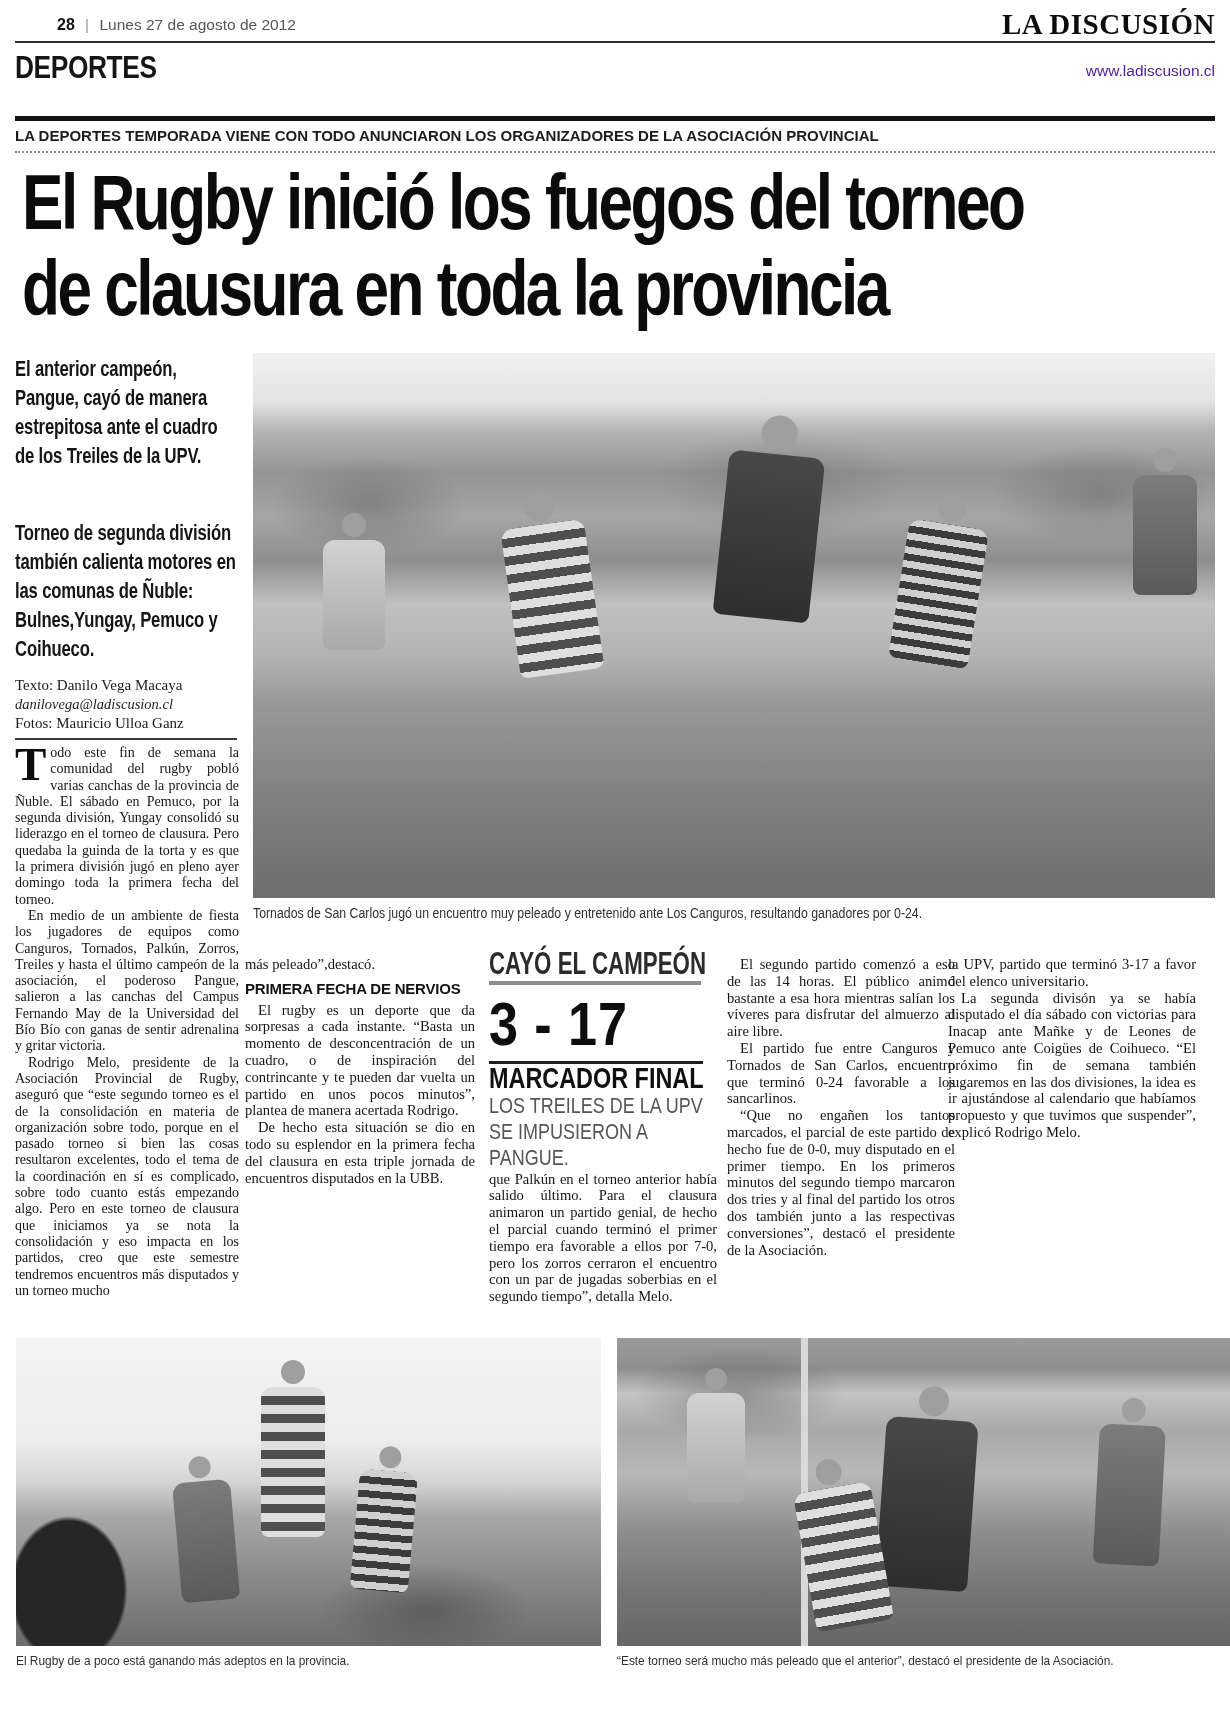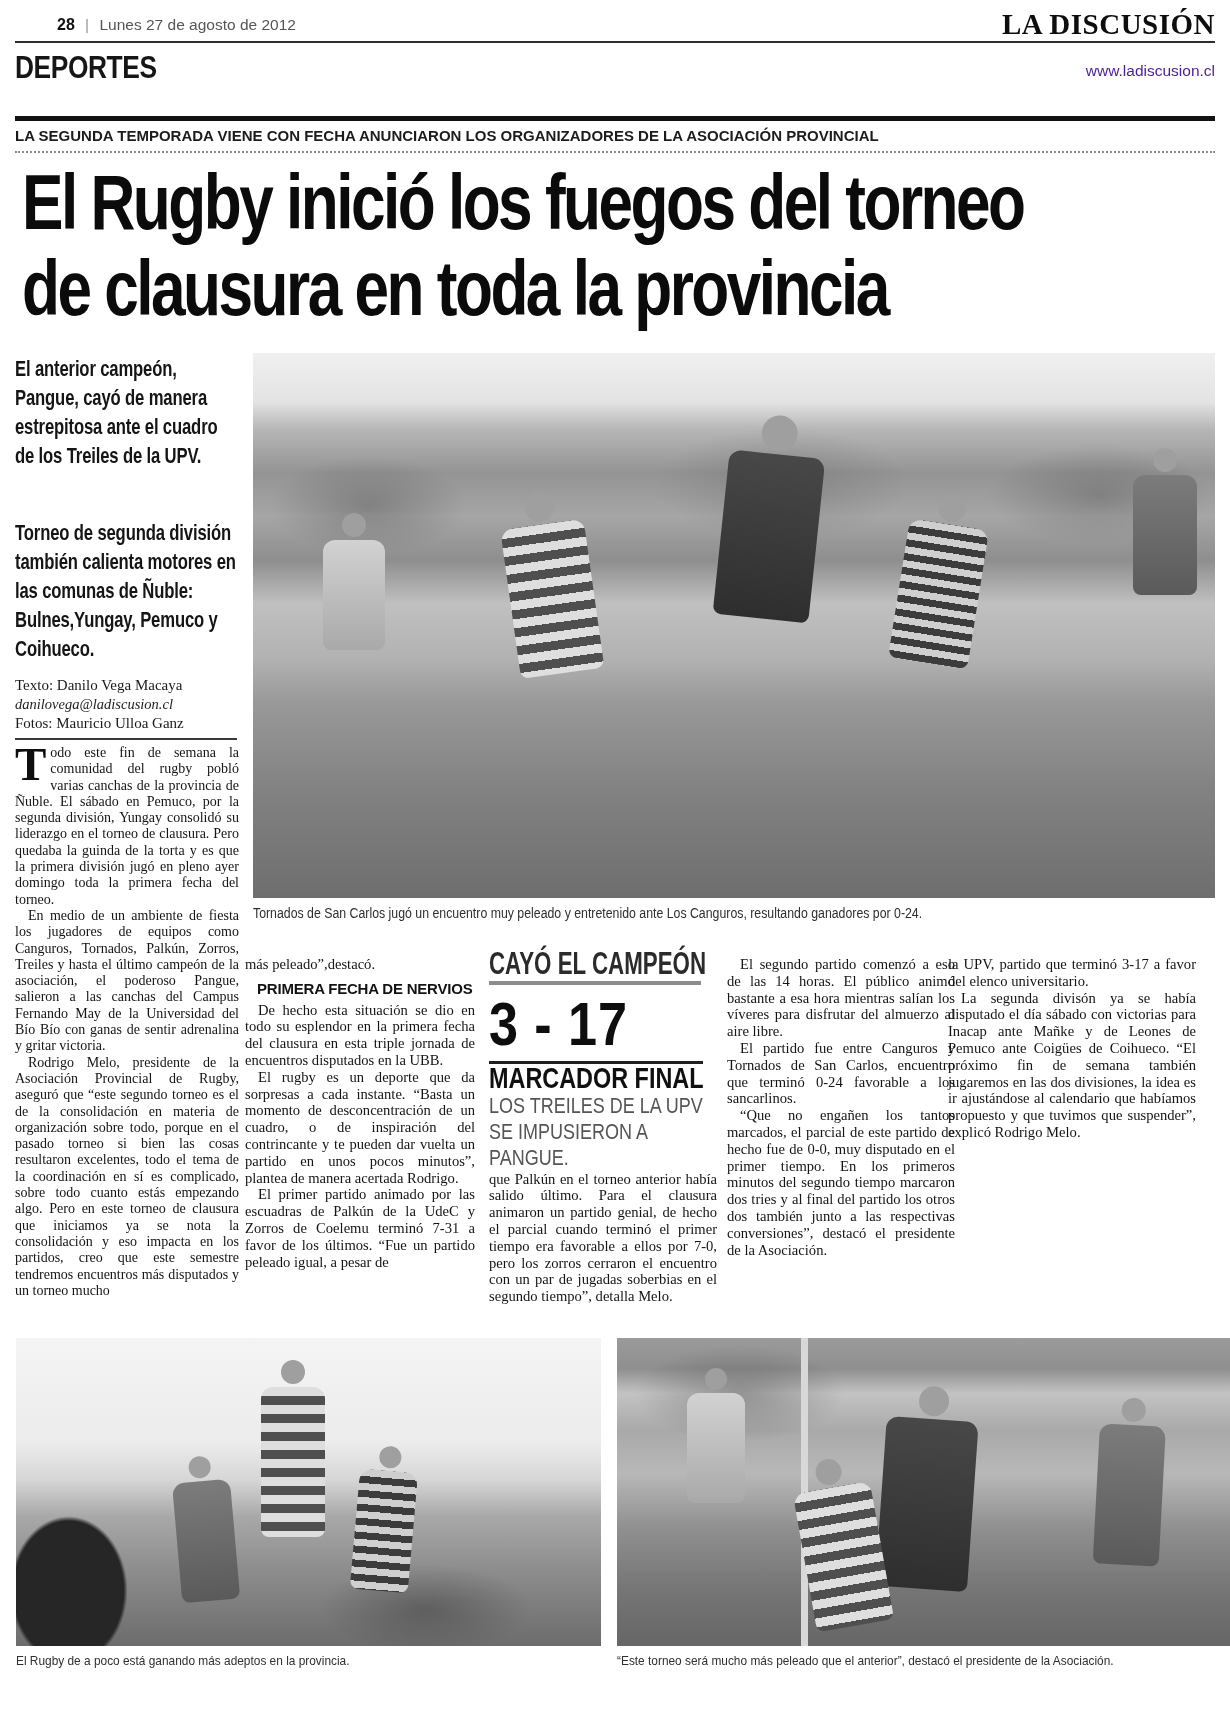--- a/index.html
+++ b/index.html
@@ -131,7 +131,7 @@
   <div class="website">www.ladiscusion.cl</div>
 
   <div class="thickbar"></div>
-  <div class="kicker">LA SEGUNDA TEMPORADA VIENE CON FECHA ANUNCIARON LOS ORGANIZADORES DE LA ASOCIACIÓN PROVINCIAL</div>
+  <div class="kicker">LA DEPORTES TEMPORADA VIENE CON TODO ANUNCIARON LOS ORGANIZADORES DE LA ASOCIACIÓN PROVINCIAL</div>
   <div class="dotted"></div>
 
   <div class="hl hl1">El Rugby inició los fuegos del torneo</div>

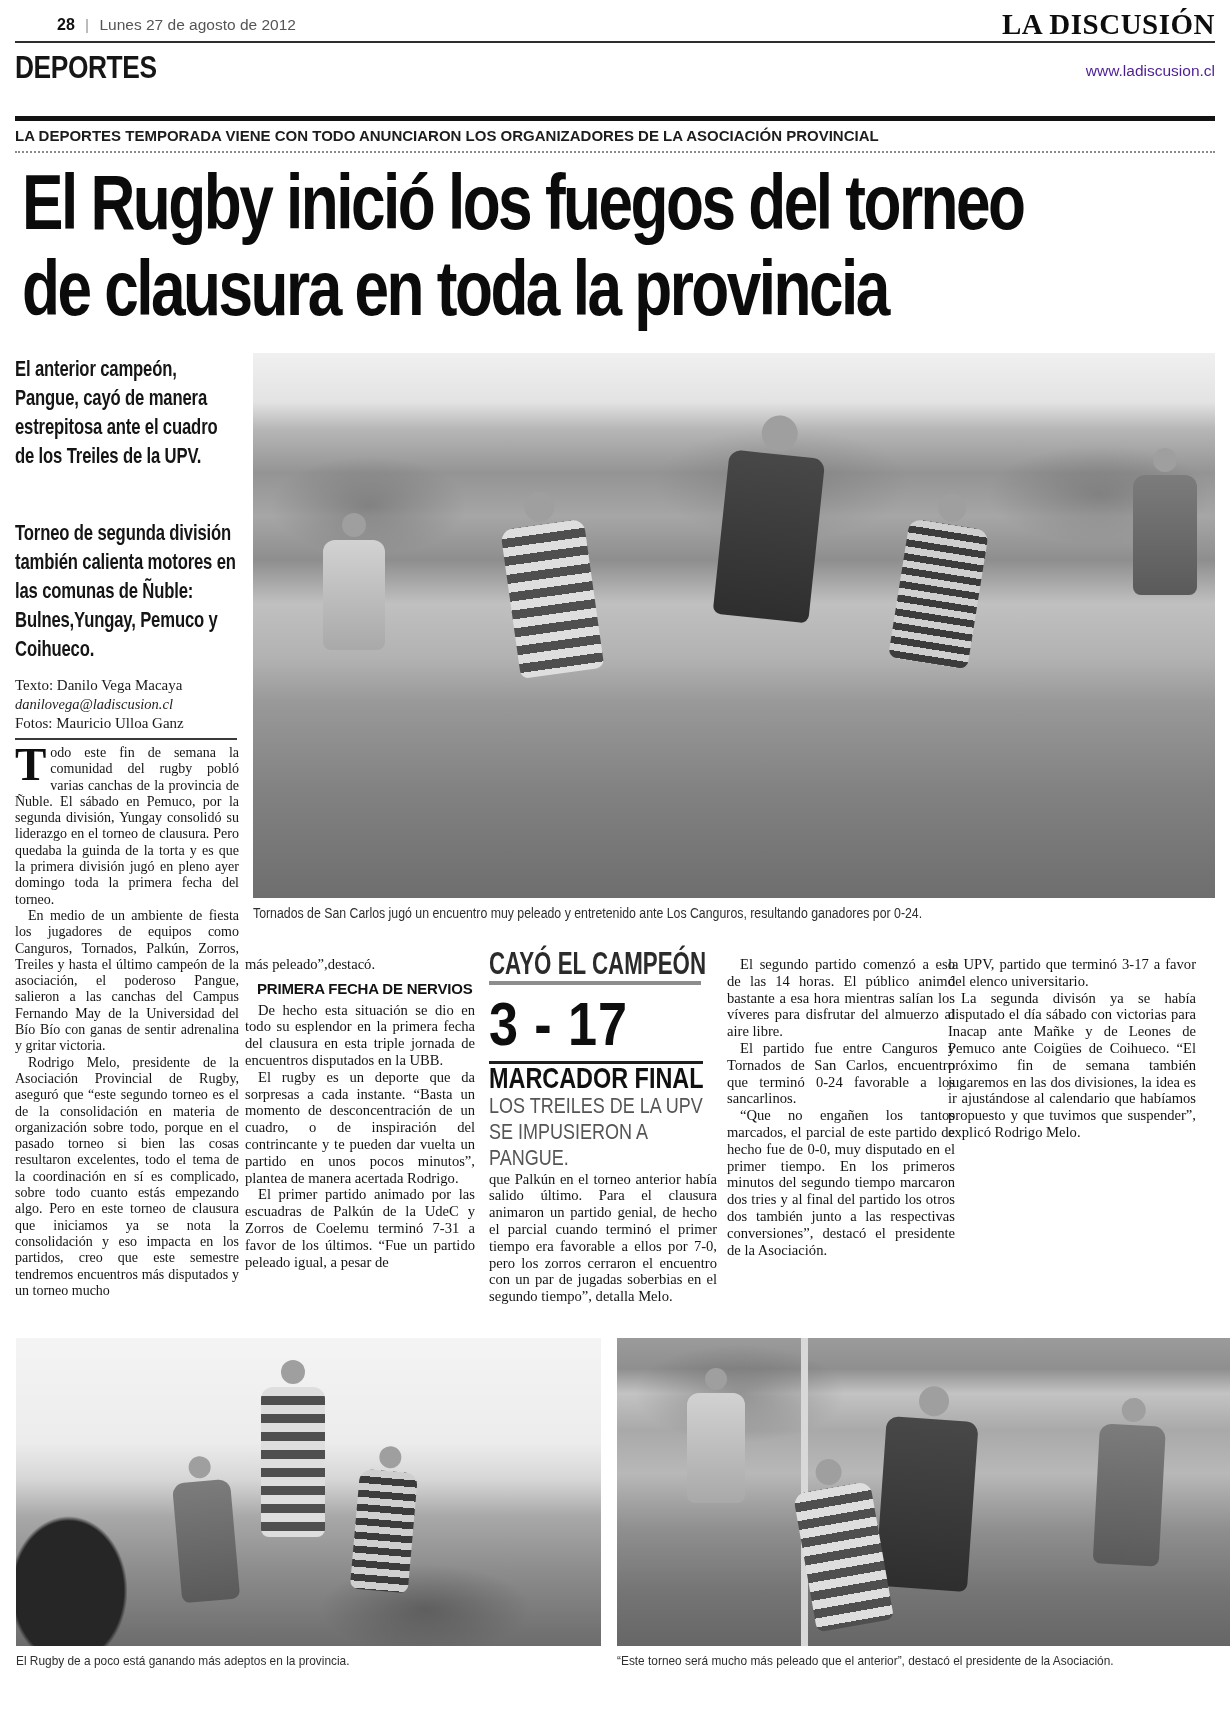--- a/index.html
+++ b/index.html
@@ -49,7 +49,7 @@
   .indent{text-indent:13px;}
   .dropcap{float:left;font-size:47px;line-height:35px;font-weight:bold;padding:2px 4px 0 0;color:#0e0e0e;}
   .subhead{font-family:"Liberation Sans",sans-serif;font-size:15px;font-weight:bold;
-           margin:8px 0 4px 12px;color:#131313;letter-spacing:-.2px;text-align:left;}
+           margin:8px 0 4px 0;color:#131313;letter-spacing:-.2px;text-align:left;}
 
   
   .sb-title{font-family:"Liberation Sans",sans-serif;font-size:31px;font-weight:bold;color:#2b2b2b;

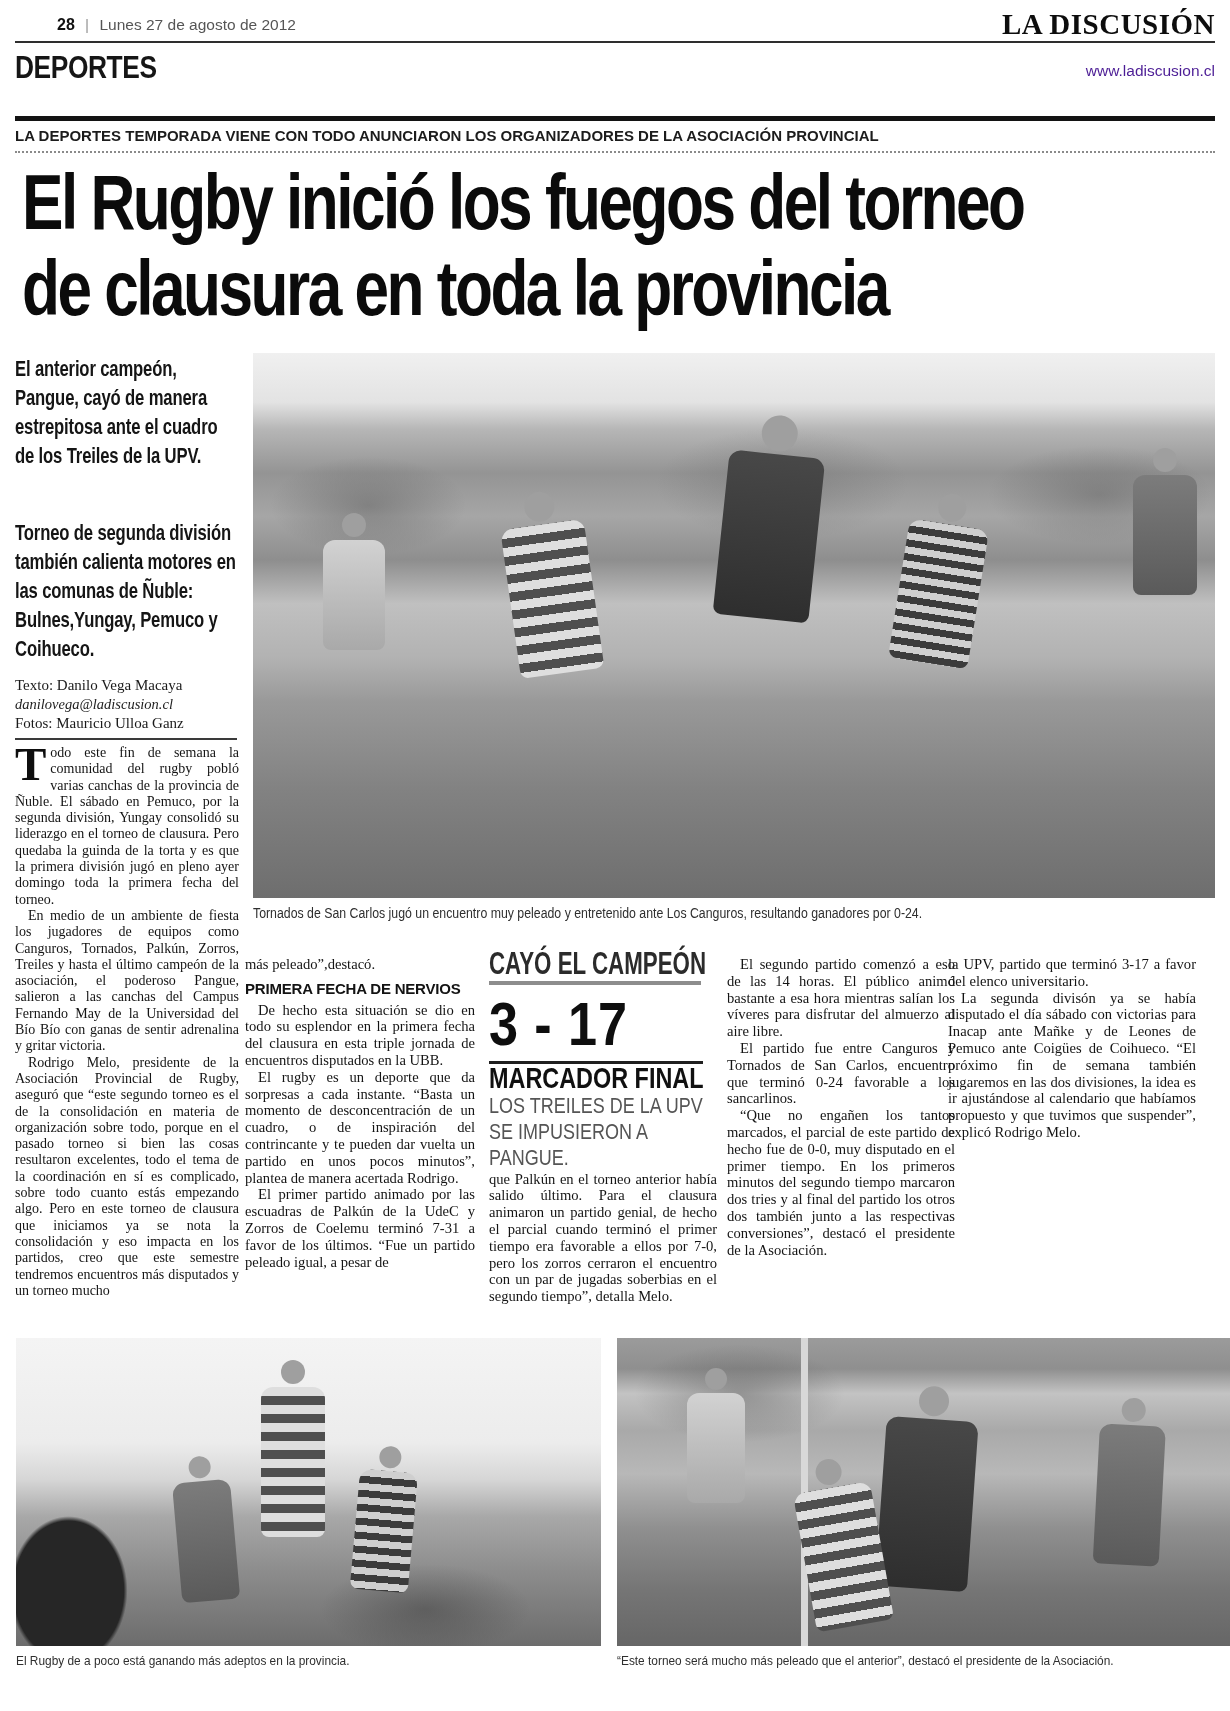--- a/index.html
+++ b/index.html
@@ -179,8 +179,8 @@
   <div class="bodycol col2">
     <p>más peleado”,destacó.</p>
     <h3 class="subhead">PRIMERA FECHA DE NERVIOS</h3>
+    <p class="indent">El rugby es un deporte que da sorpresas a cada instante. “Basta un momento de desconcentración de un cuadro, o de inspiración del contrincante y te pueden dar vuelta un partido en unos pocos minutos”, plantea de manera acertada Rodrigo.</p>
     <p class="indent">De hecho esta situación se dio en todo su esplendor en la primera fecha del clausura en esta triple jornada de encuentros disputados en la UBB.</p>
-    <p class="indent">El rugby es un deporte que da sorpresas a cada instante. “Basta un momento de desconcentración de un cuadro, o de inspiración del contrincante y te pueden dar vuelta un partido en unos pocos minutos”, plantea de manera acertada Rodrigo.</p>
     <p class="indent">El primer partido animado por las escuadras de Palkún de la UdeC y Zorros de Coelemu terminó 7-31 a favor de los últimos. “Fue un partido peleado igual, a pesar de</p>
   </div>
 

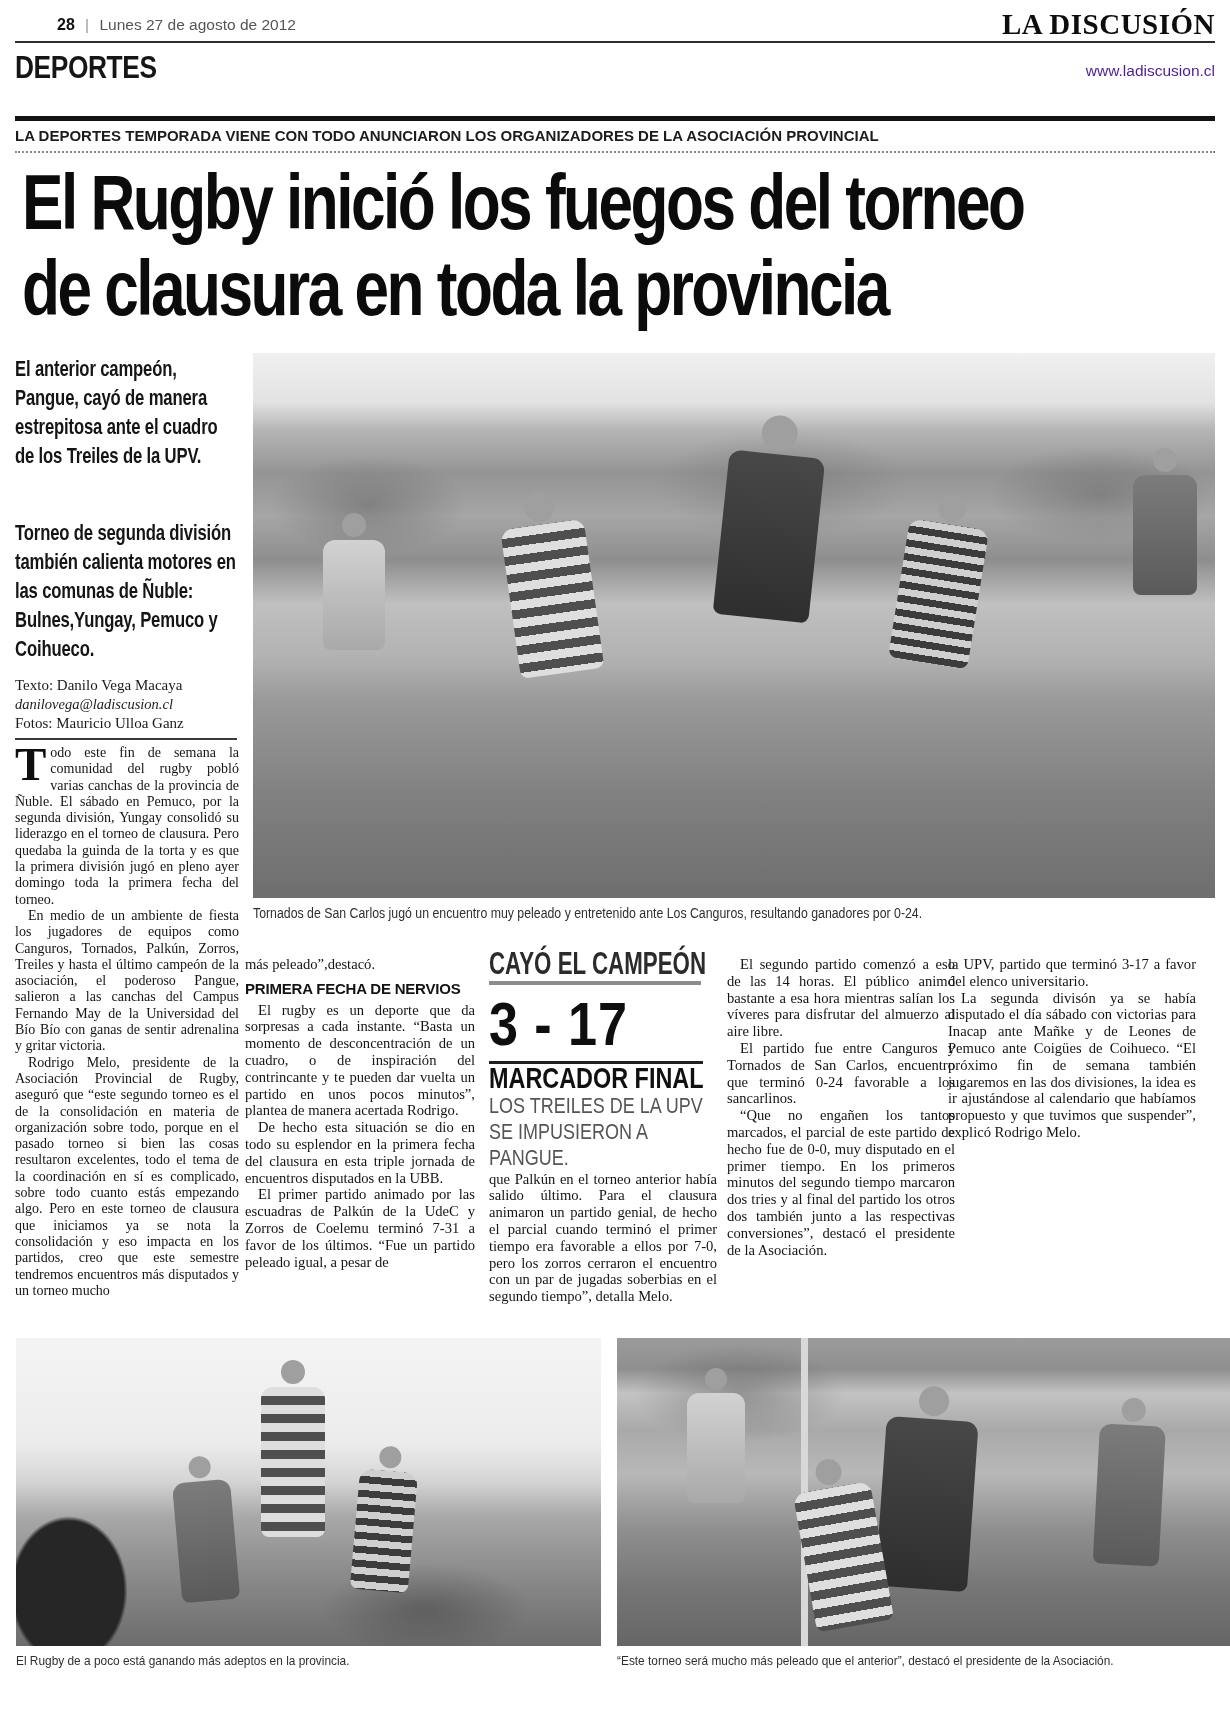--- a/index.html
+++ b/index.html
@@ -181,7 +181,6 @@
     <h3 class="subhead">PRIMERA FECHA DE NERVIOS</h3>
     <p class="indent">El rugby es un deporte que da sorpresas a cada instante. “Basta un momento de desconcentración de un cuadro, o de inspiración del contrincante y te pueden dar vuelta un partido en unos pocos minutos”, plantea de manera acertada Rodrigo.</p>
     <p class="indent">De hecho esta situación se dio en todo su esplendor en la primera fecha del clausura en esta triple jornada de encuentros disputados en la UBB.</p>
-    <p class="indent">El primer partido animado por las escuadras de Palkún de la UdeC y Zorros de Coelemu terminó 7-31 a favor de los últimos. “Fue un partido peleado igual, a pesar de</p>
   </div>
 
   <div class="bodycol col3">

